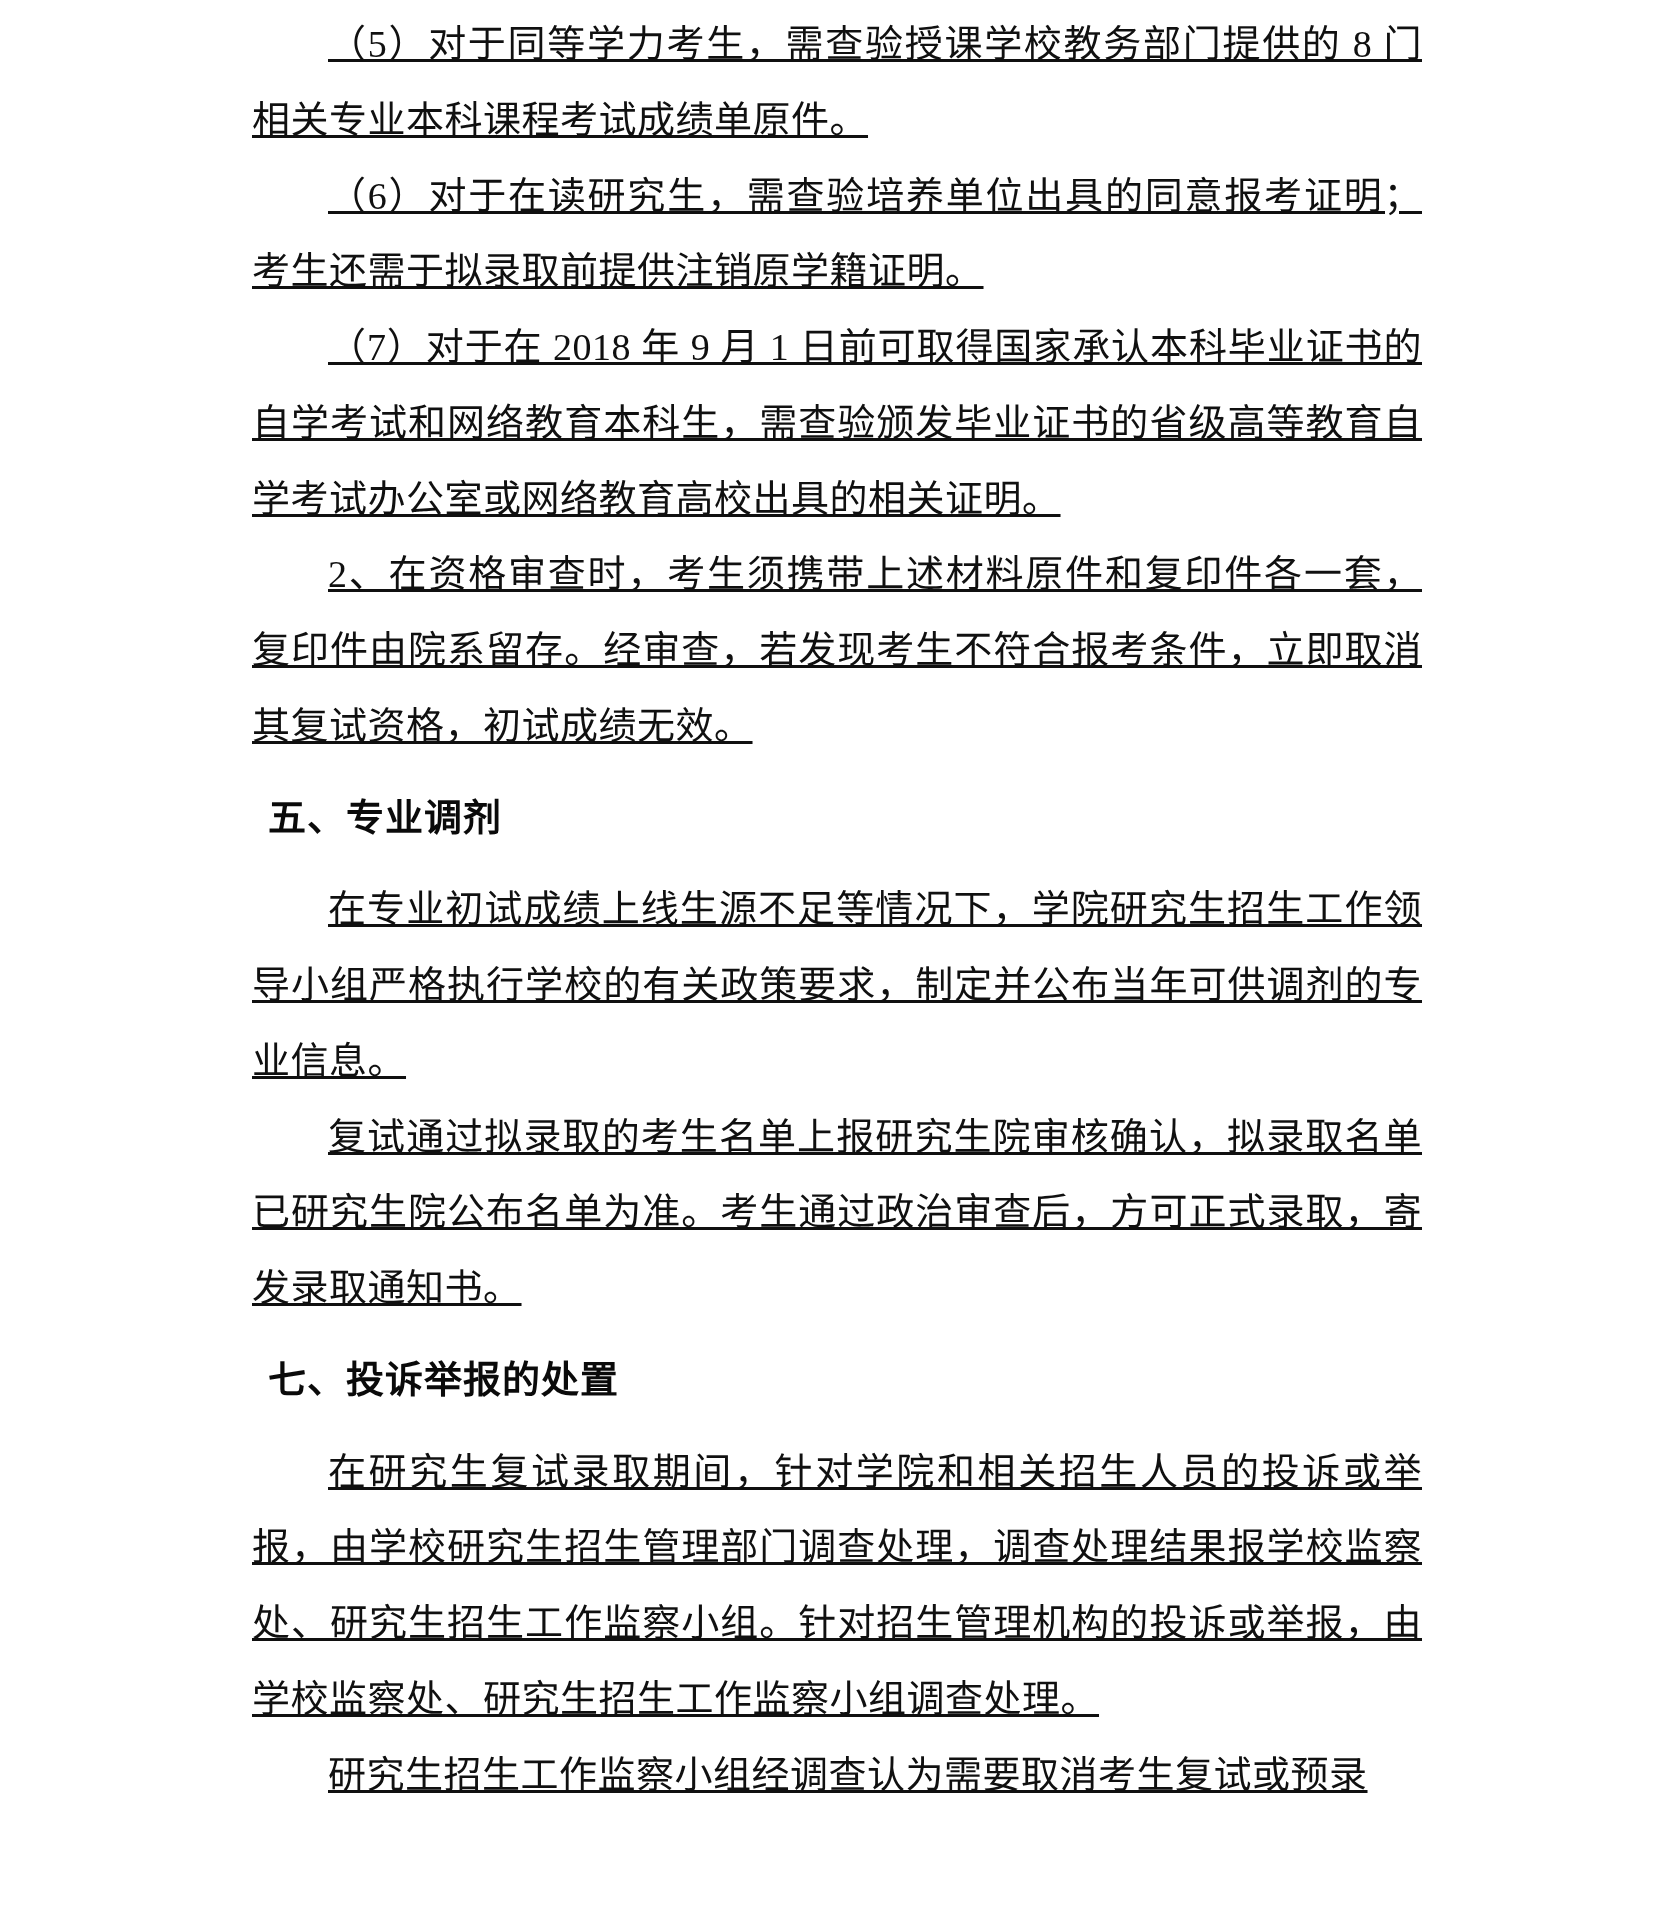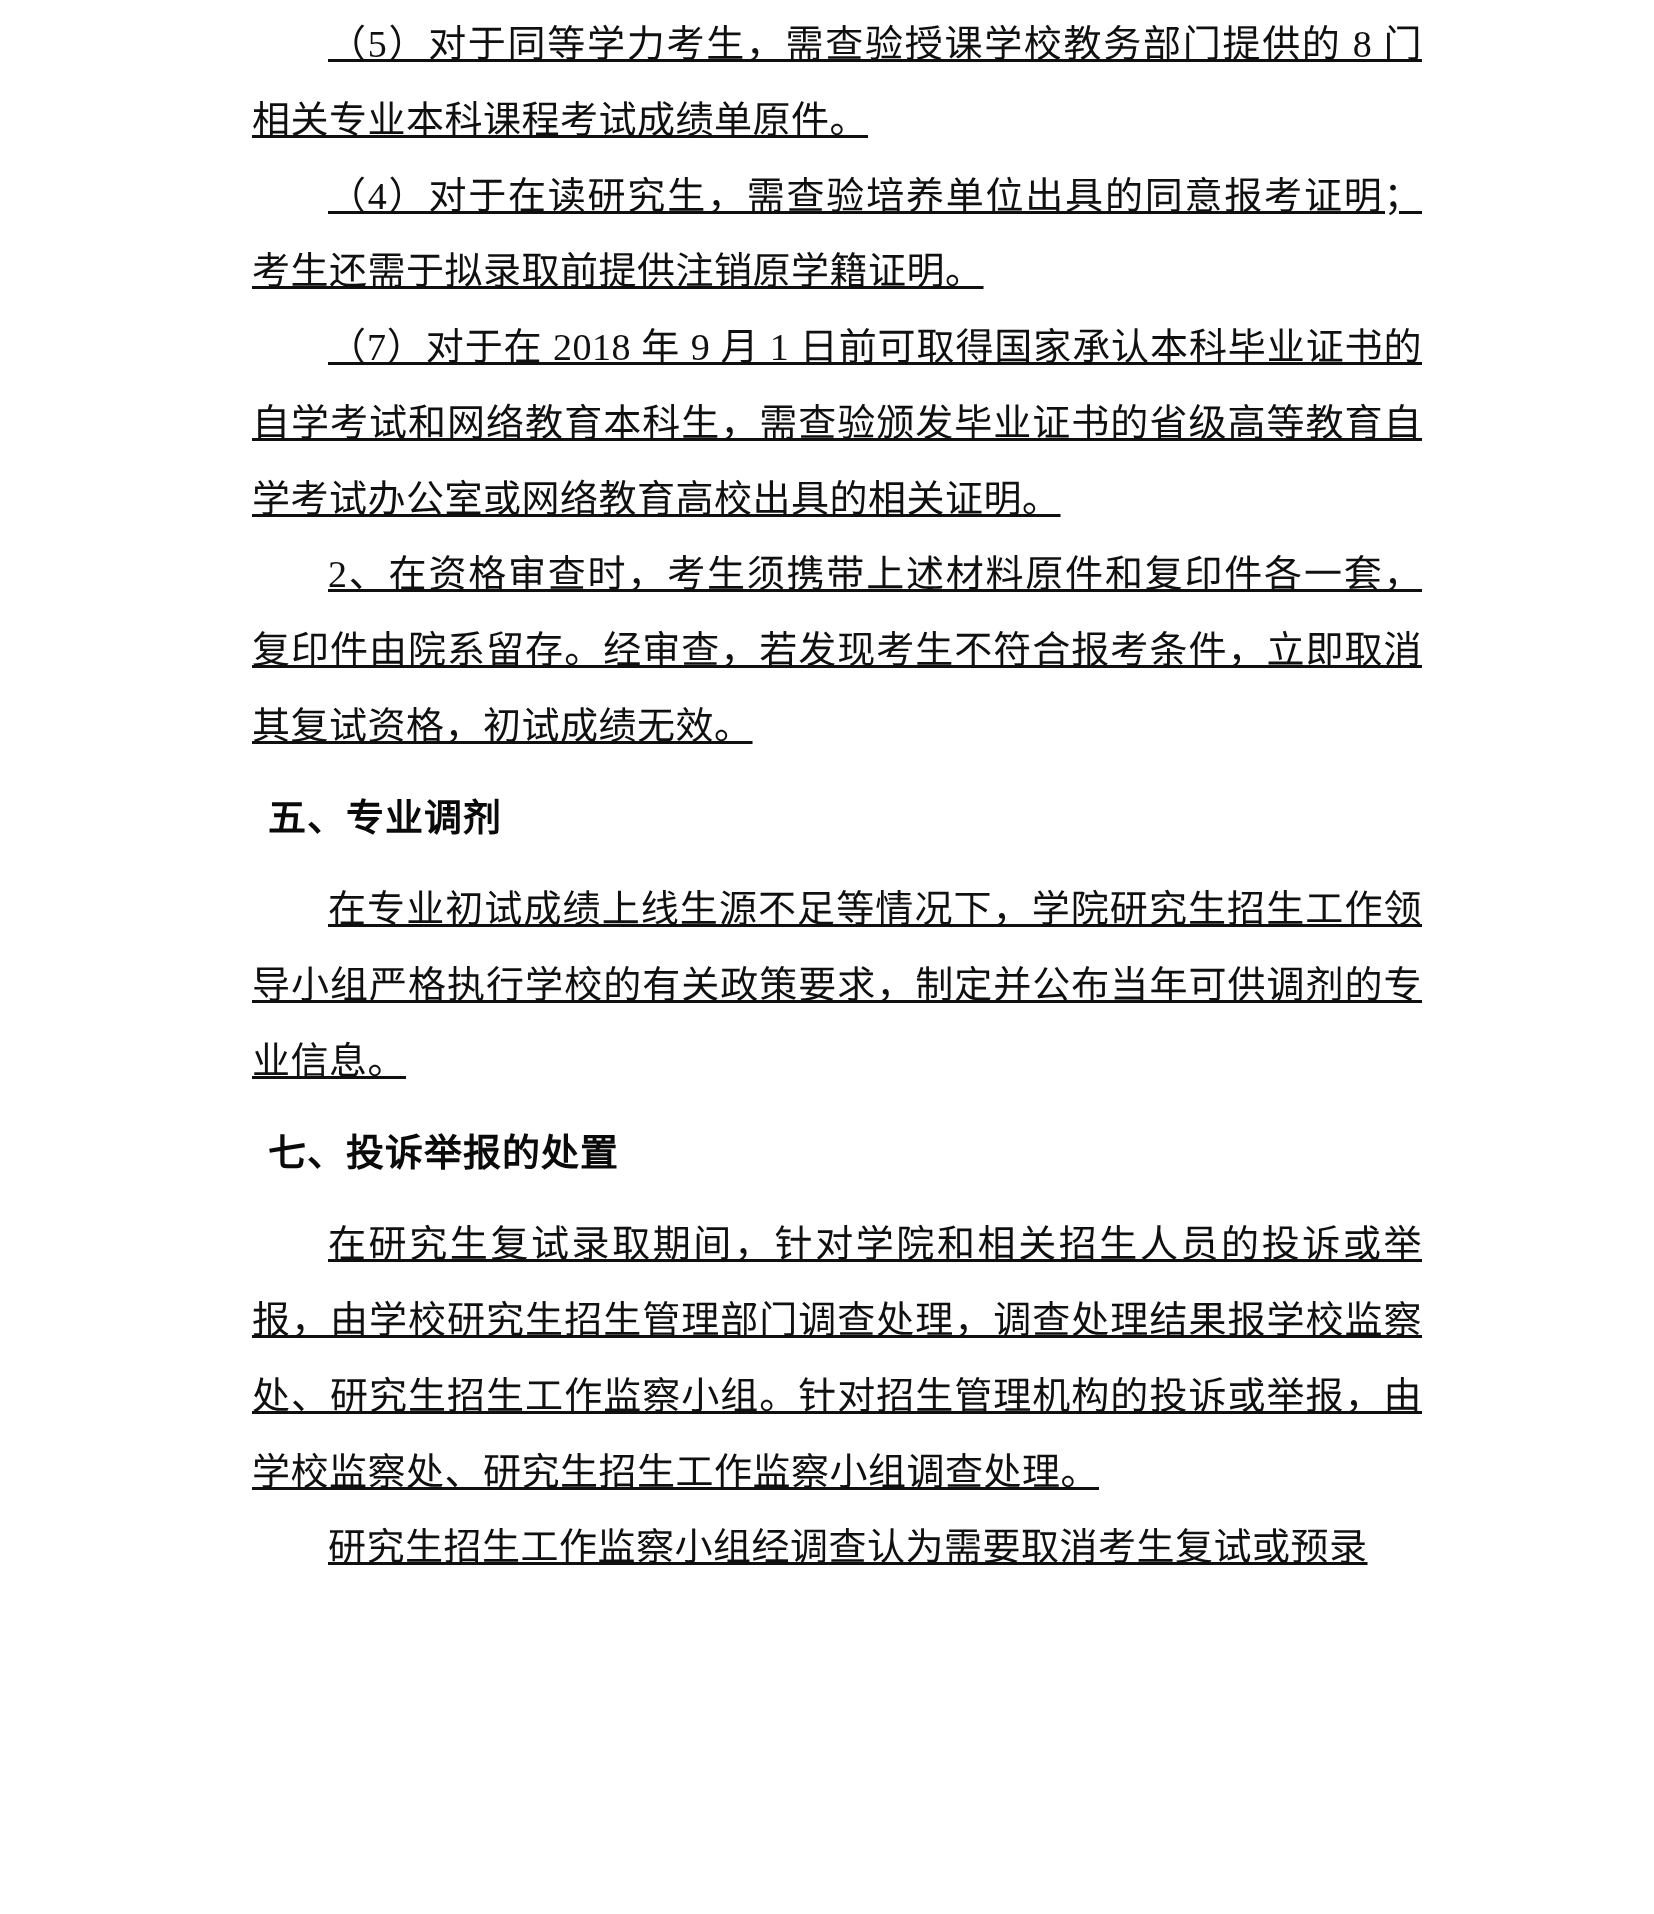--- a/index.html
+++ b/index.html
@@ -48,7 +48,7 @@
 
 <div class="doc">
   <p class="para">（5）对于同等学力考生，需查验授课学校教务部门提供的 8 门相关专业本科课程考试成绩单原件。</p>
-  <p class="para">（4）对于在读研究生，需查验培养单位出具的同意报考证明；考生还需于拟录取前提供注销原学籍证明。</p>
+  <p class="para">（6）对于在读研究生，需查验培养单位出具的同意报考证明；考生还需于拟录取前提供注销原学籍证明。</p>
   <p class="para">（7）对于在 2018 年 9 月 1 日前可取得国家承认本科毕业证书的自学考试和网络教育本科生，需查验颁发毕业证书的省级高等教育自学考试办公室或网络教育高校出具的相关证明。</p>
   <p class="para">2、在资格审查时，考生须携带上述材料原件和复印件各一套，复印件由院系留存。经审查，若发现考生不符合报考条件，立即取消其复试资格，初试成绩无效。</p>
   <h2 class="heading">五、专业调剂</h2>

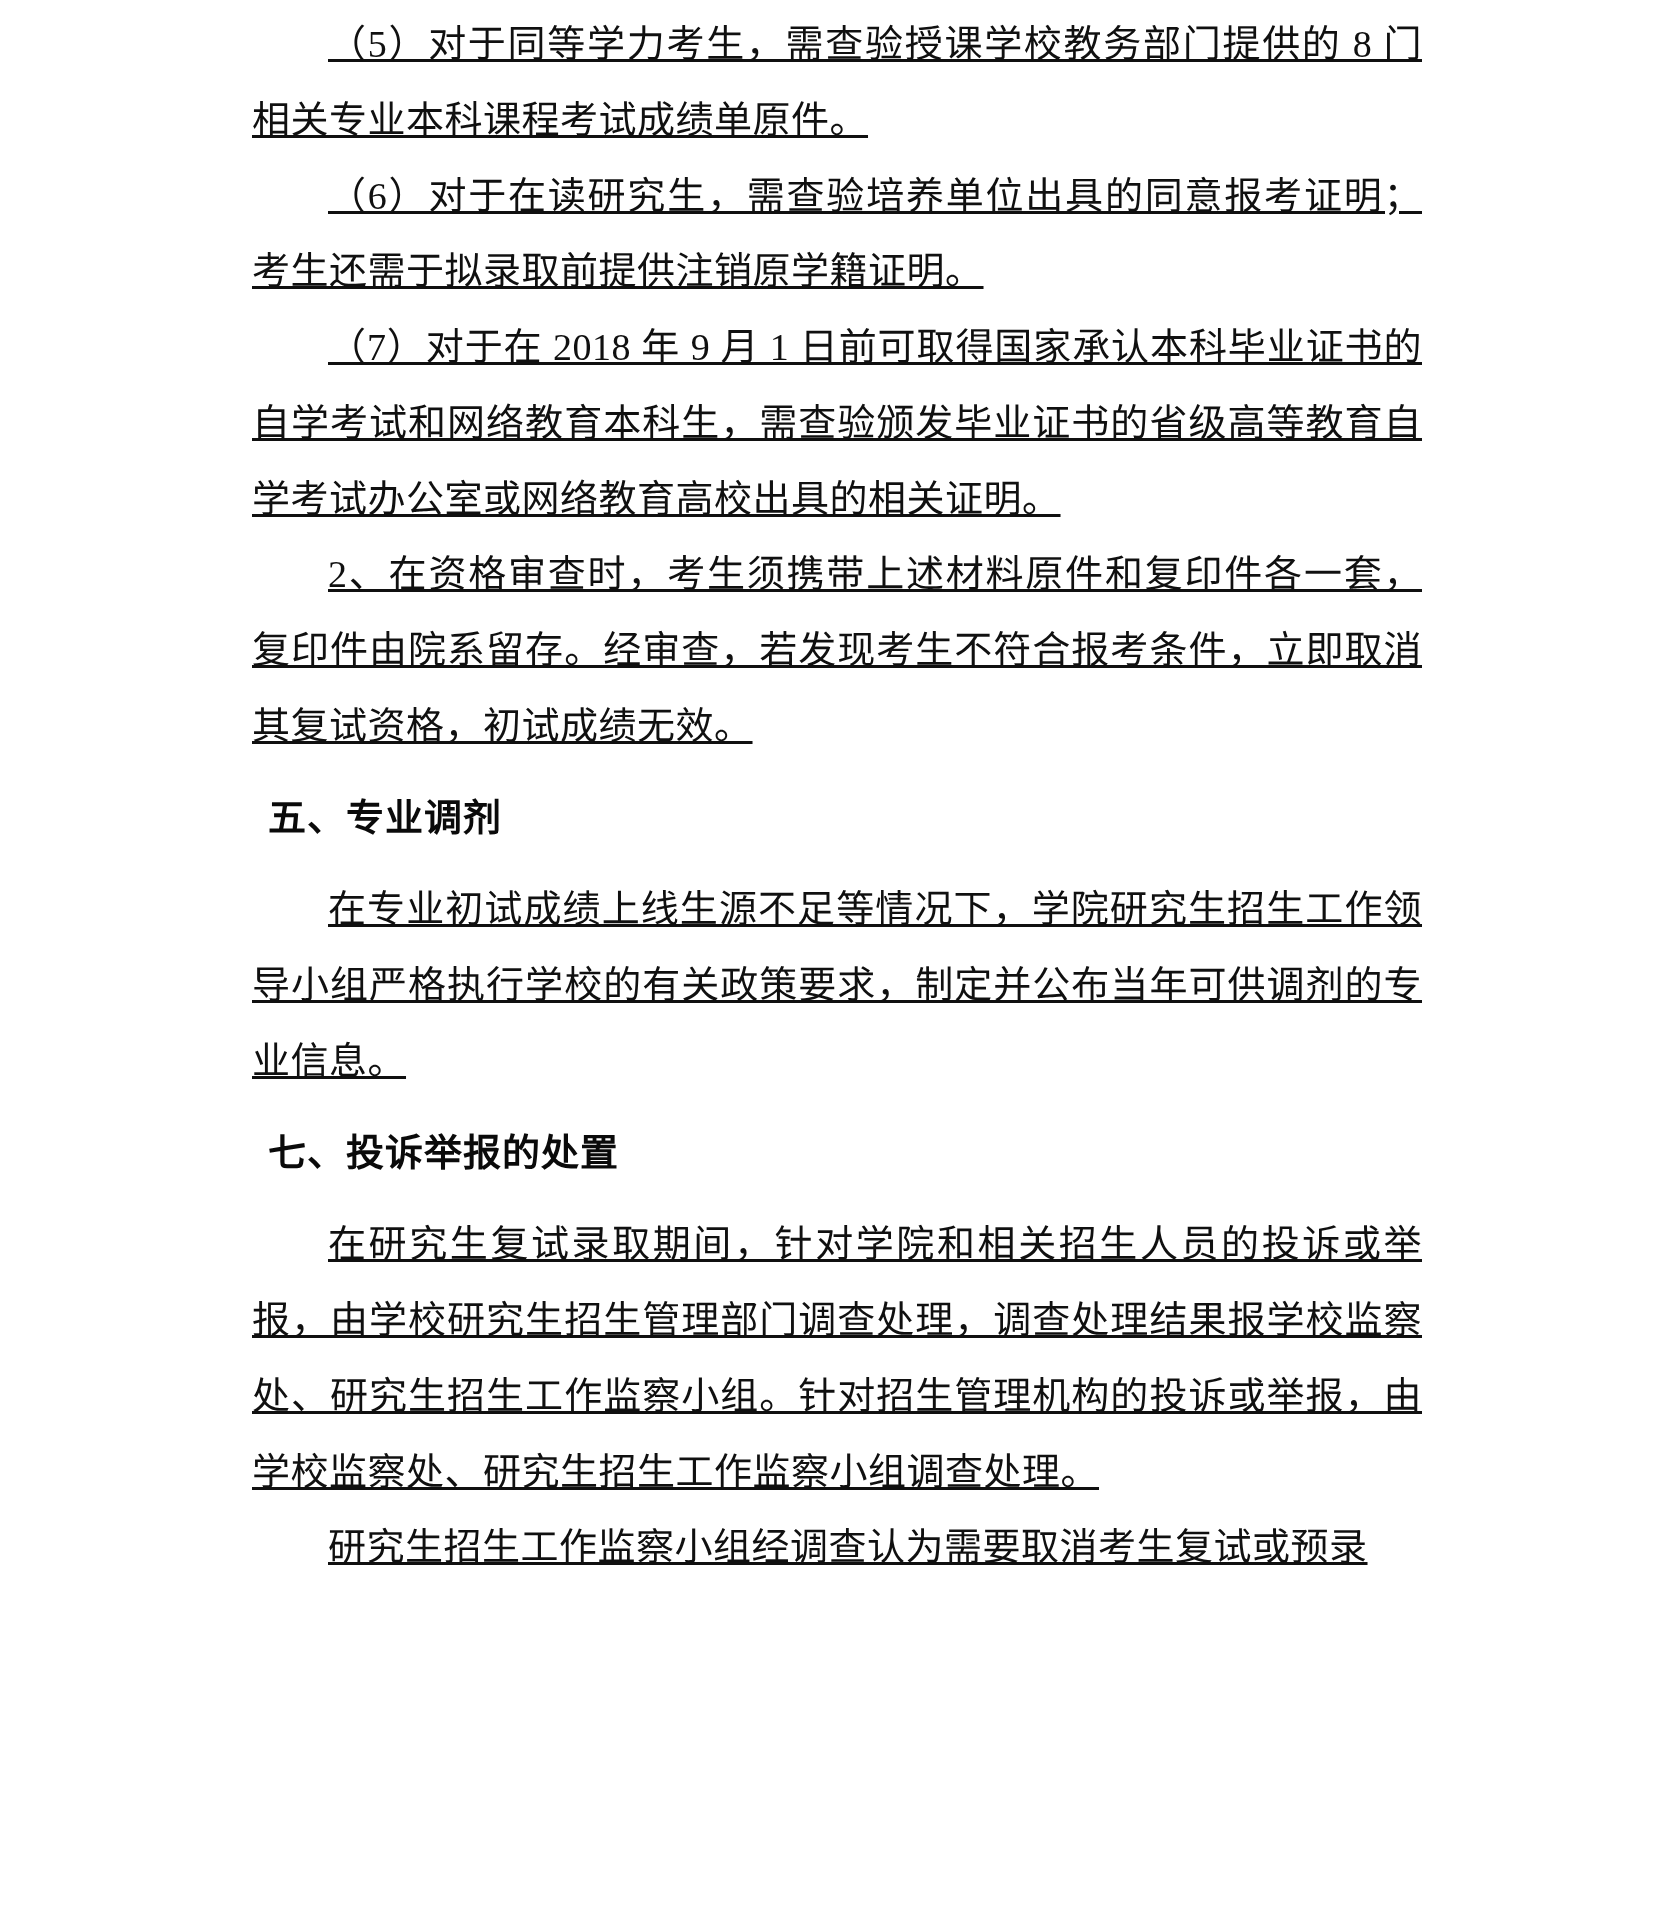--- a/index.html
+++ b/index.html
@@ -53,6 +53,7 @@
   <p class="para">2、在资格审查时，考生须携带上述材料原件和复印件各一套，复印件由院系留存。经审查，若发现考生不符合报考条件，立即取消其复试资格，初试成绩无效。</p>
   <h2 class="heading">五、专业调剂</h2>
   <p class="para">在专业初试成绩上线生源不足等情况下，学院研究生招生工作领导小组严格执行学校的有关政策要求，制定并公布当年可供调剂的专业信息。</p>
+  <p class="para">复试通过拟录取的考生名单上报研究生院审核确认，拟录取名单已研究生院公布名单为准。考生通过政治审查后，方可正式录取，寄发录取通知书。</p>
   <h2 class="heading">七、投诉举报的处置</h2>
   <p class="para">在研究生复试录取期间，针对学院和相关招生人员的投诉或举报，由学校研究生招生管理部门调查处理，调查处理结果报学校监察处、研究生招生工作监察小组。针对招生管理机构的投诉或举报，由学校监察处、研究生招生工作监察小组调查处理。</p>
   <p class="para">研究生招生工作监察小组经调查认为需要取消考生复试或预录</p>

